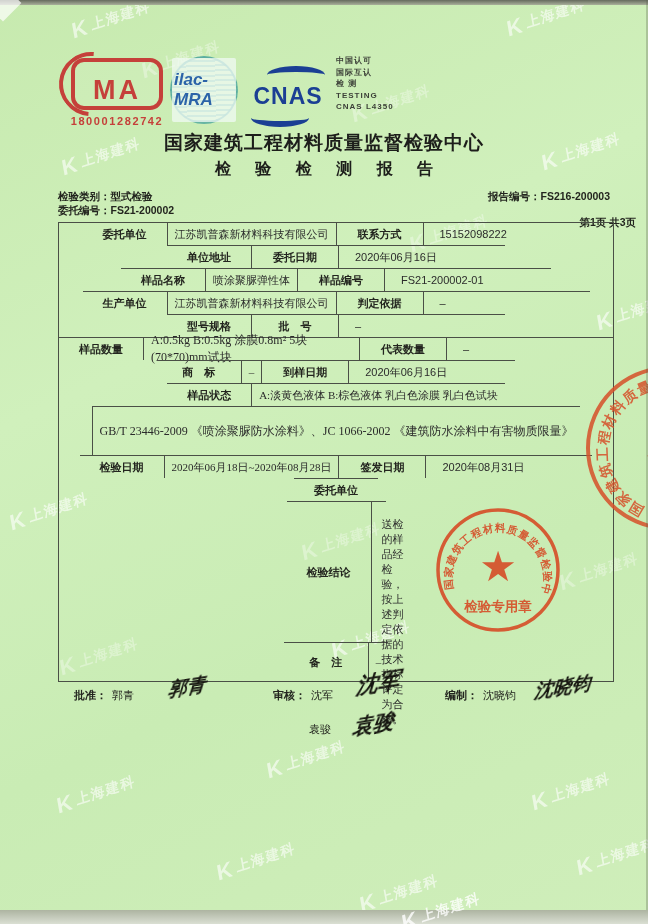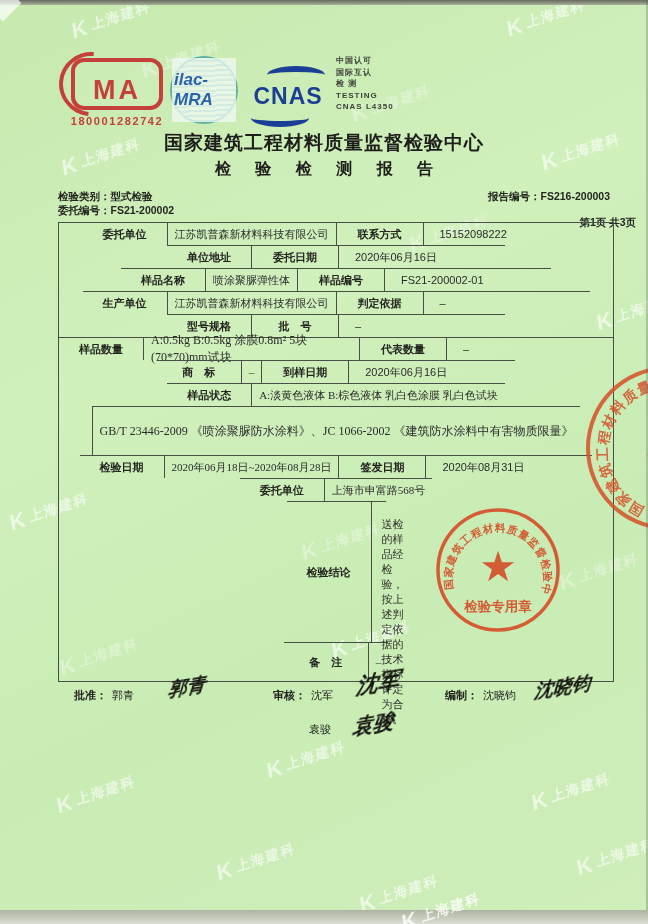--- a/index.html
+++ b/index.html
@@ -271,7 +271,6 @@
     </div>
     <div class="tr h22">
       <div class="th">委托单位</div>
-      <div class="td">上海市申富路568号</div>
     </div>
     <div class="tr h140">
       <div class="th">检验结论</div>

